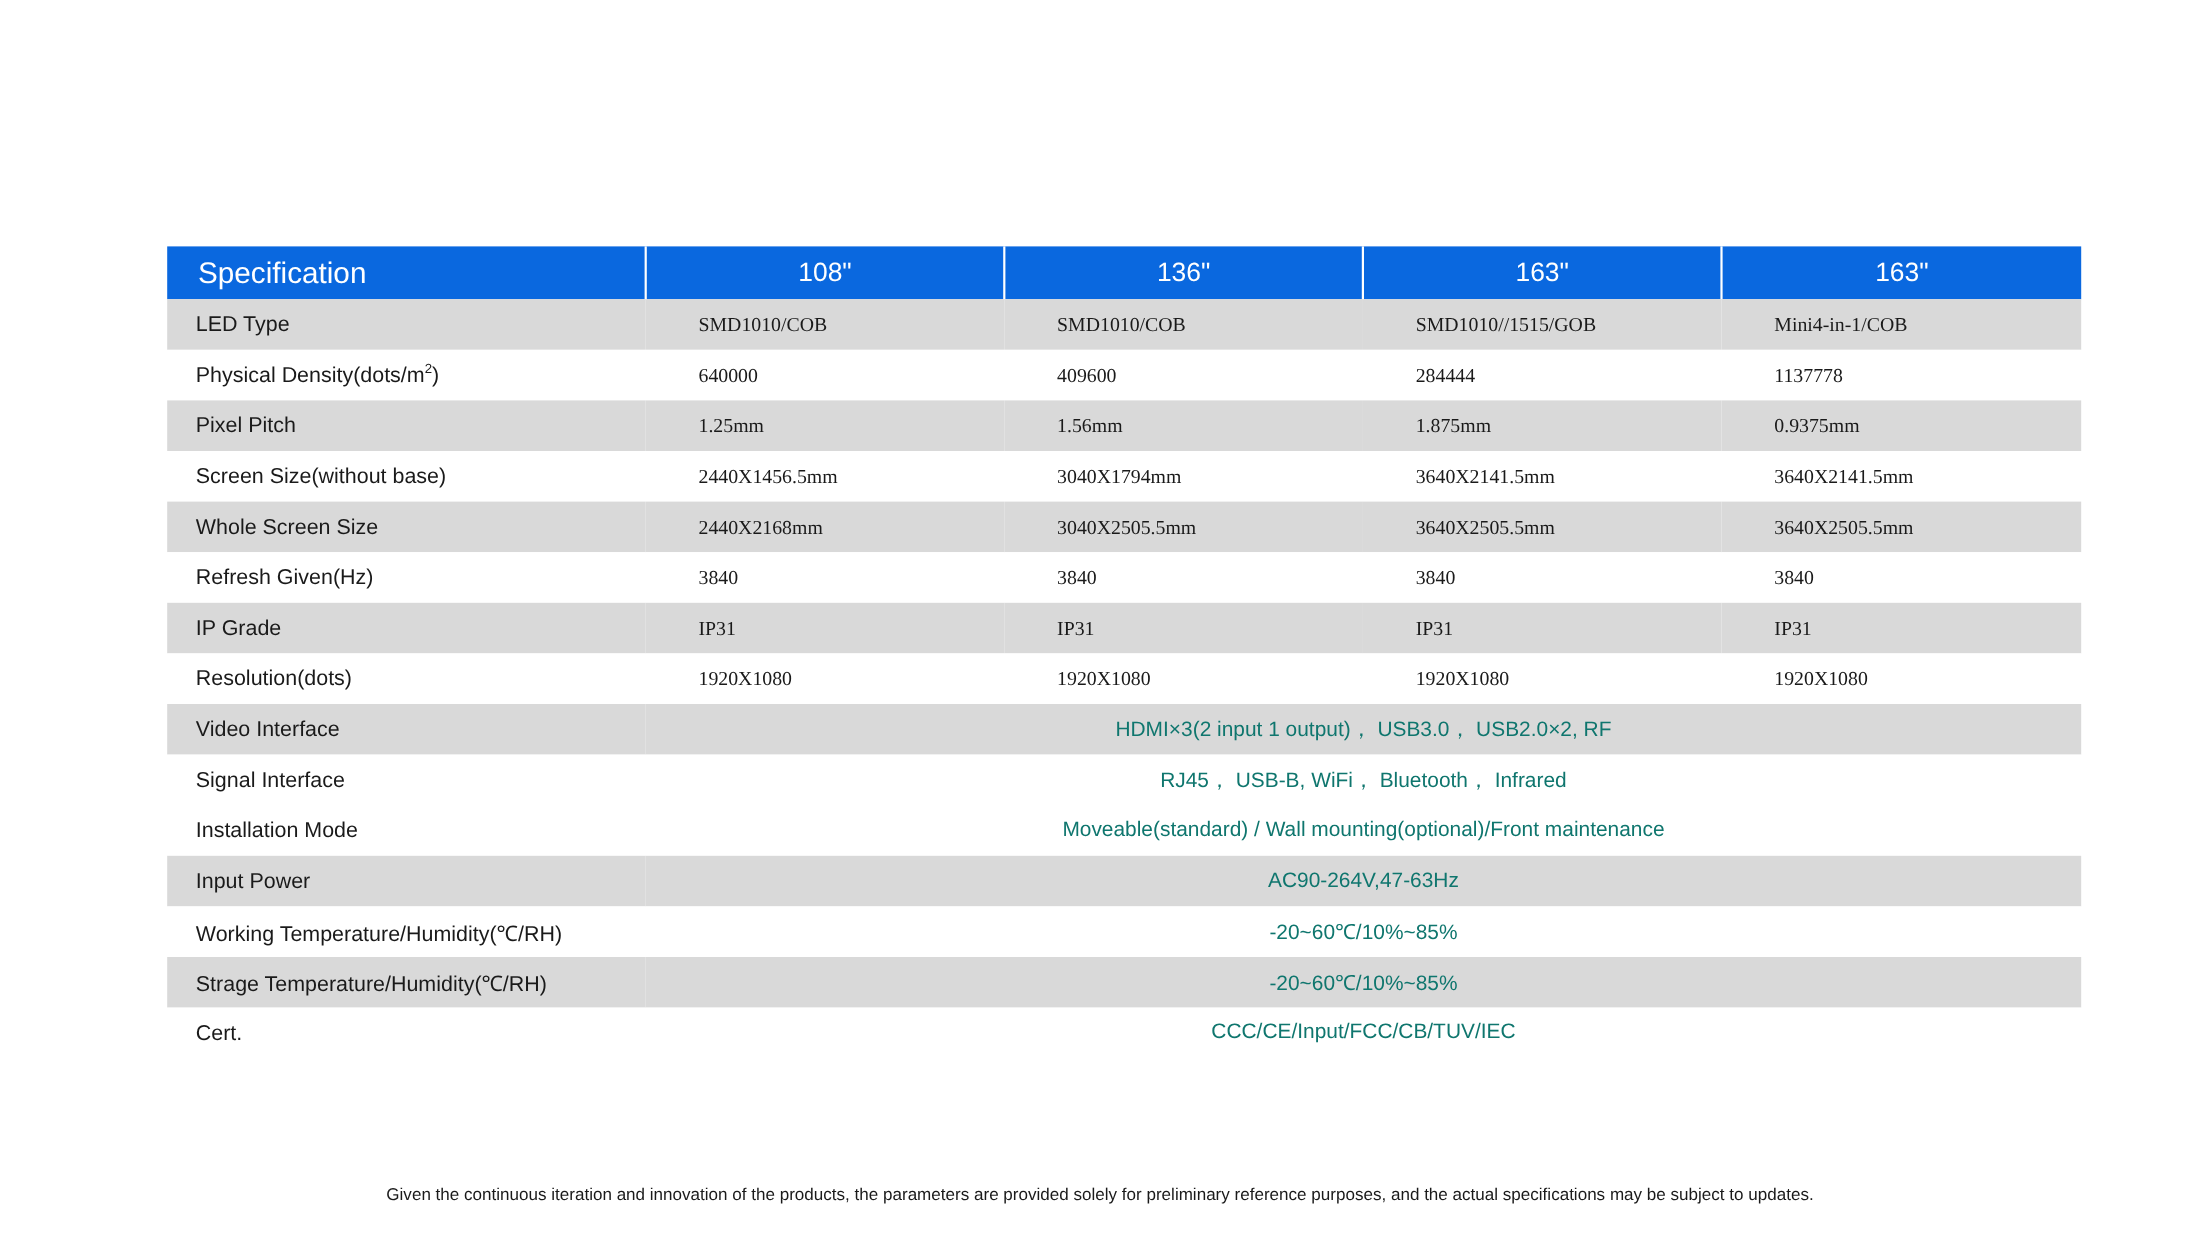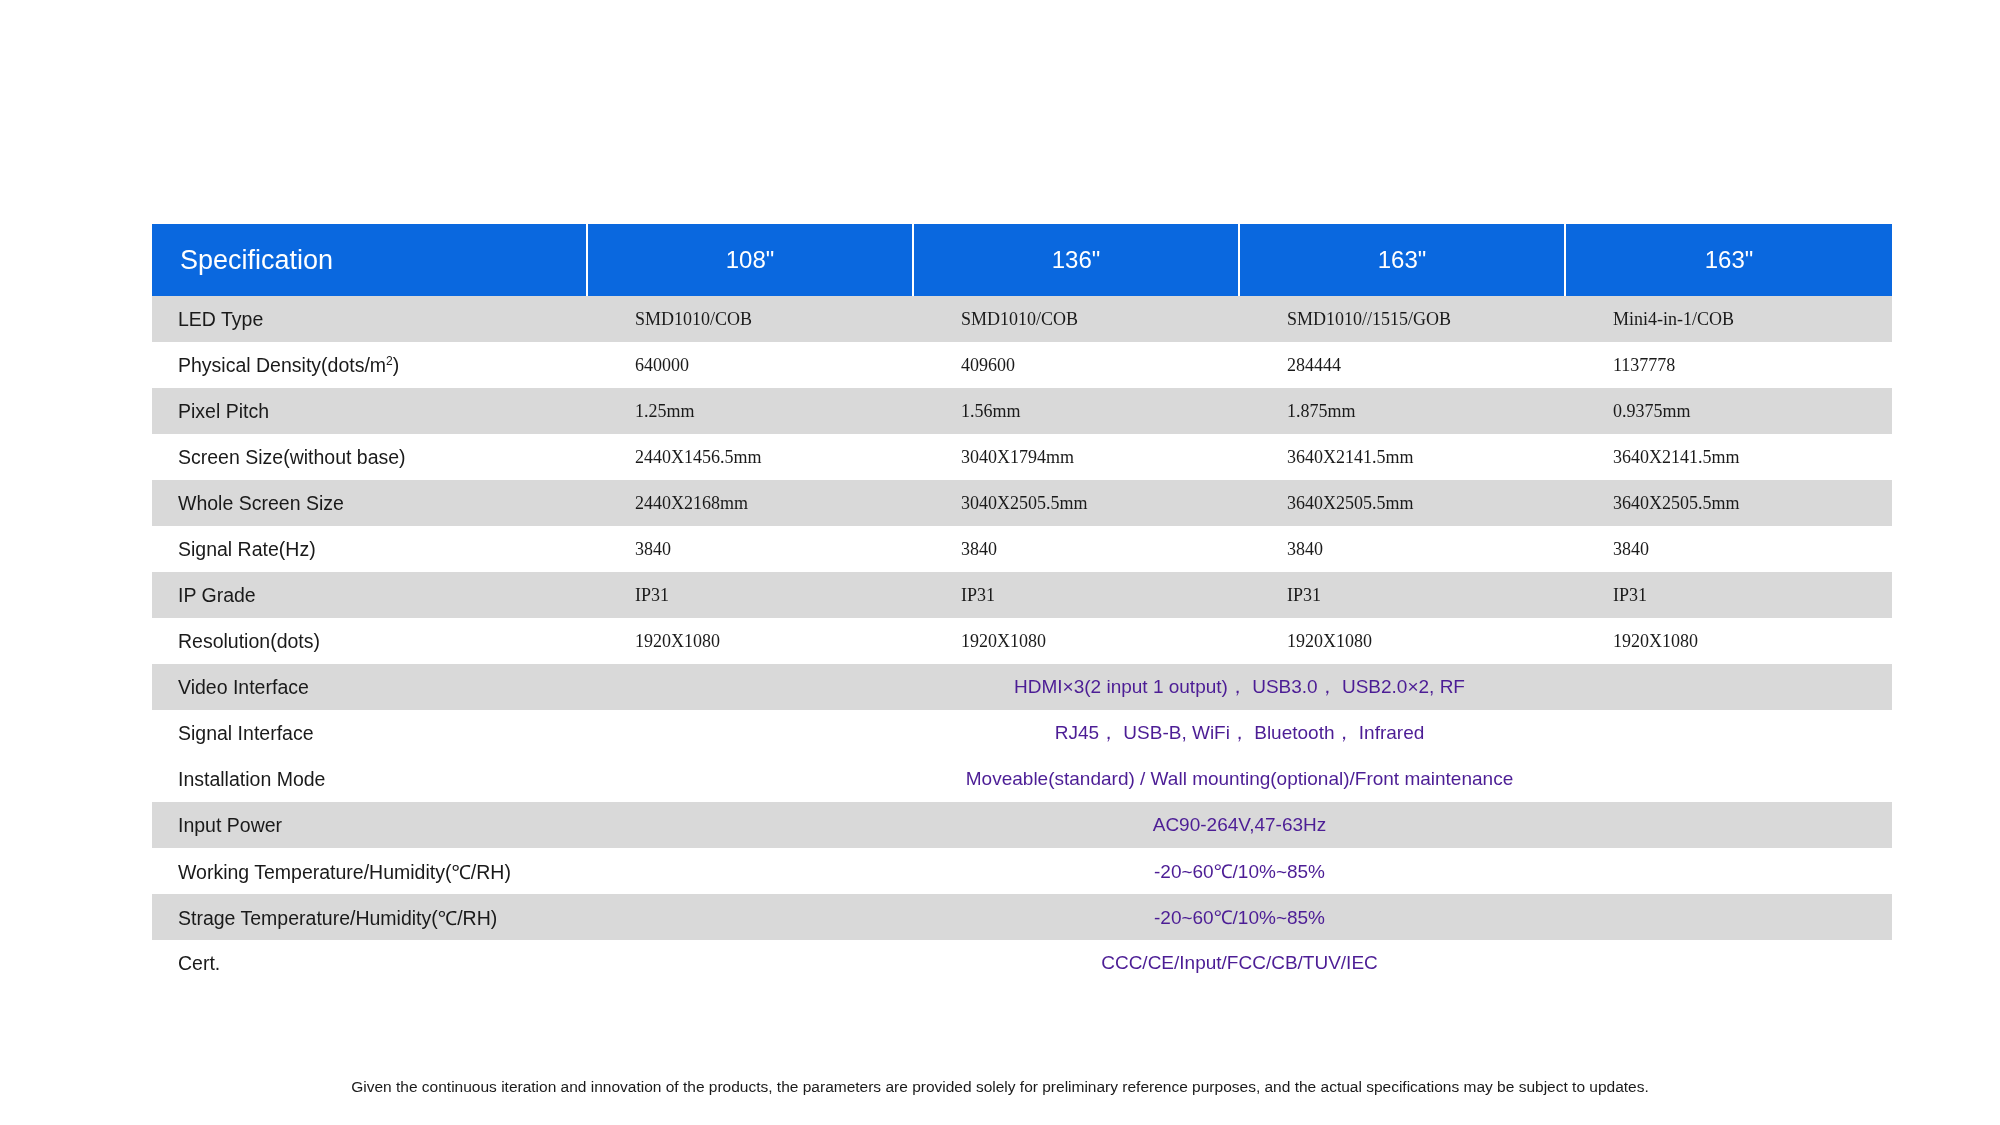--- a/index.html
+++ b/index.html
@@ -38,7 +38,7 @@
     vertical-align: middle;
   }
 
-  thead tr { height: 72px; }
+  thead tr { height: 48px; }
   thead th {
     background: #0A68DF;
     color: #ffffff;

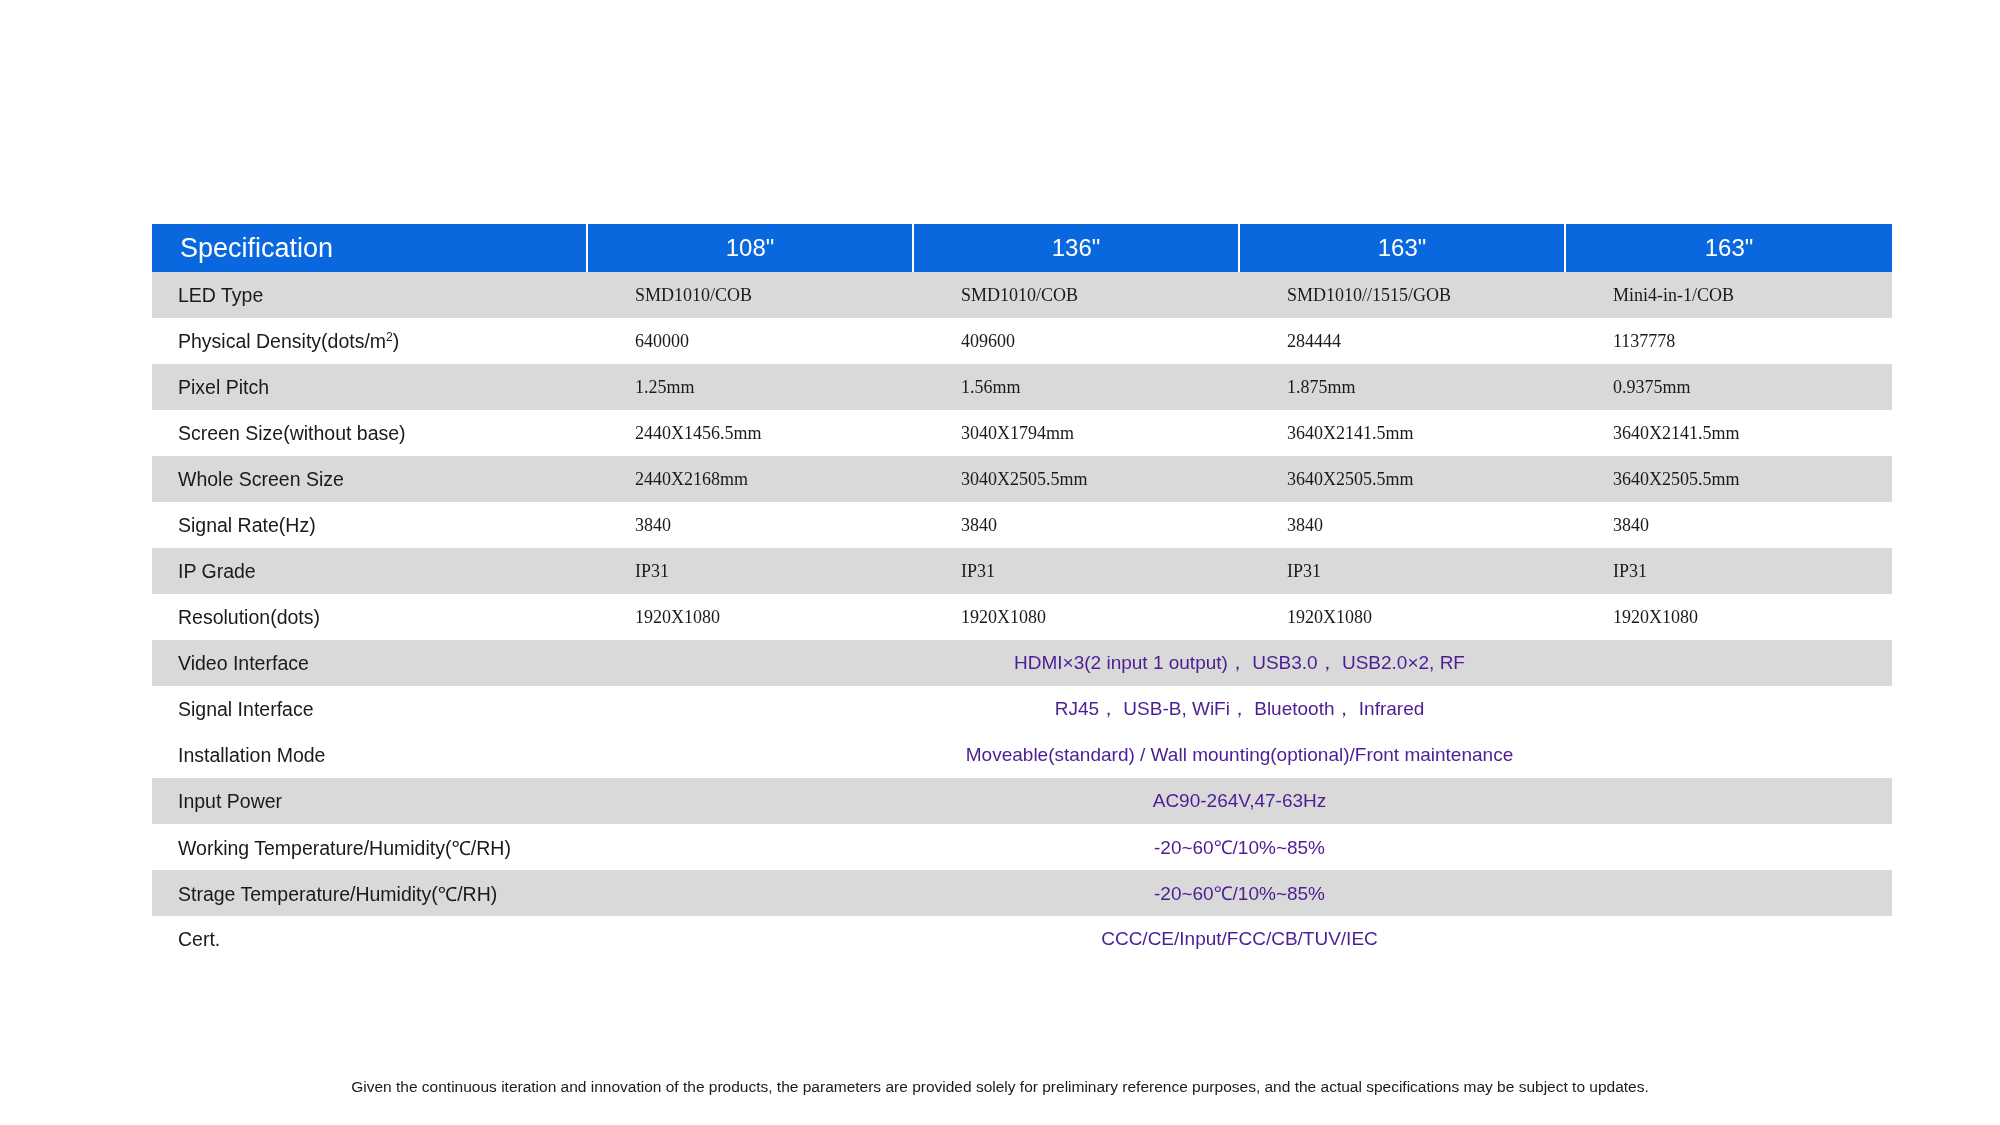--- a/index.html
+++ b/index.html
@@ -163,7 +163,7 @@
           <td class="val">3640X2505.5mm</td>
         </tr>
         <tr class="plain">
-          <td class="label">Signal Rate(Hz)</td>
+          <td class="label">Refresh Given(Hz)</td>
           <td class="val">3840</td>
           <td class="val">3840</td>
           <td class="val">3840</td>

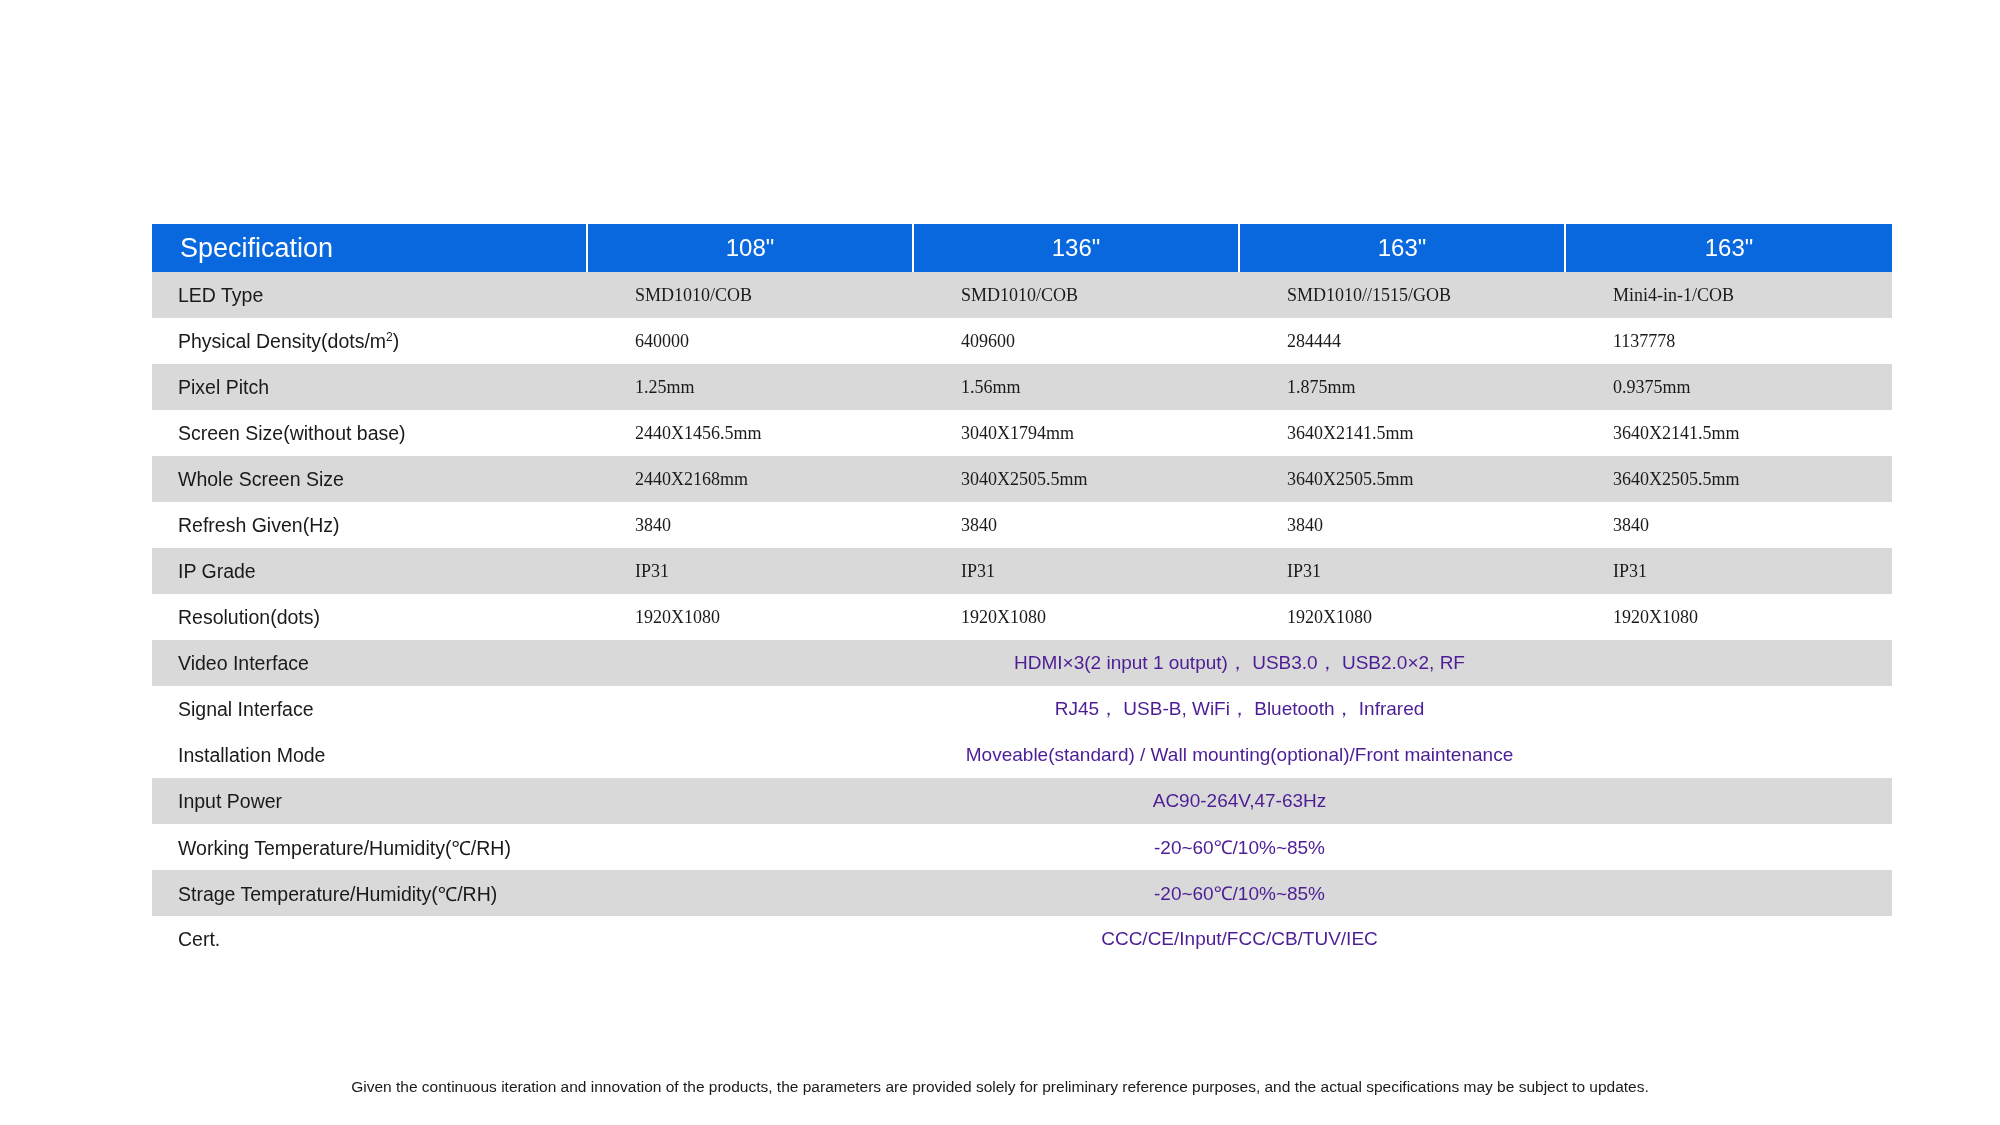--- a/index.html
+++ b/index.html
@@ -78,7 +78,7 @@
   }
   td.merged {
     font-size: 19px;
-    color: #4c1d95;
+    color: #0f766e;
     text-align: center;
     white-space: nowrap;
   }

